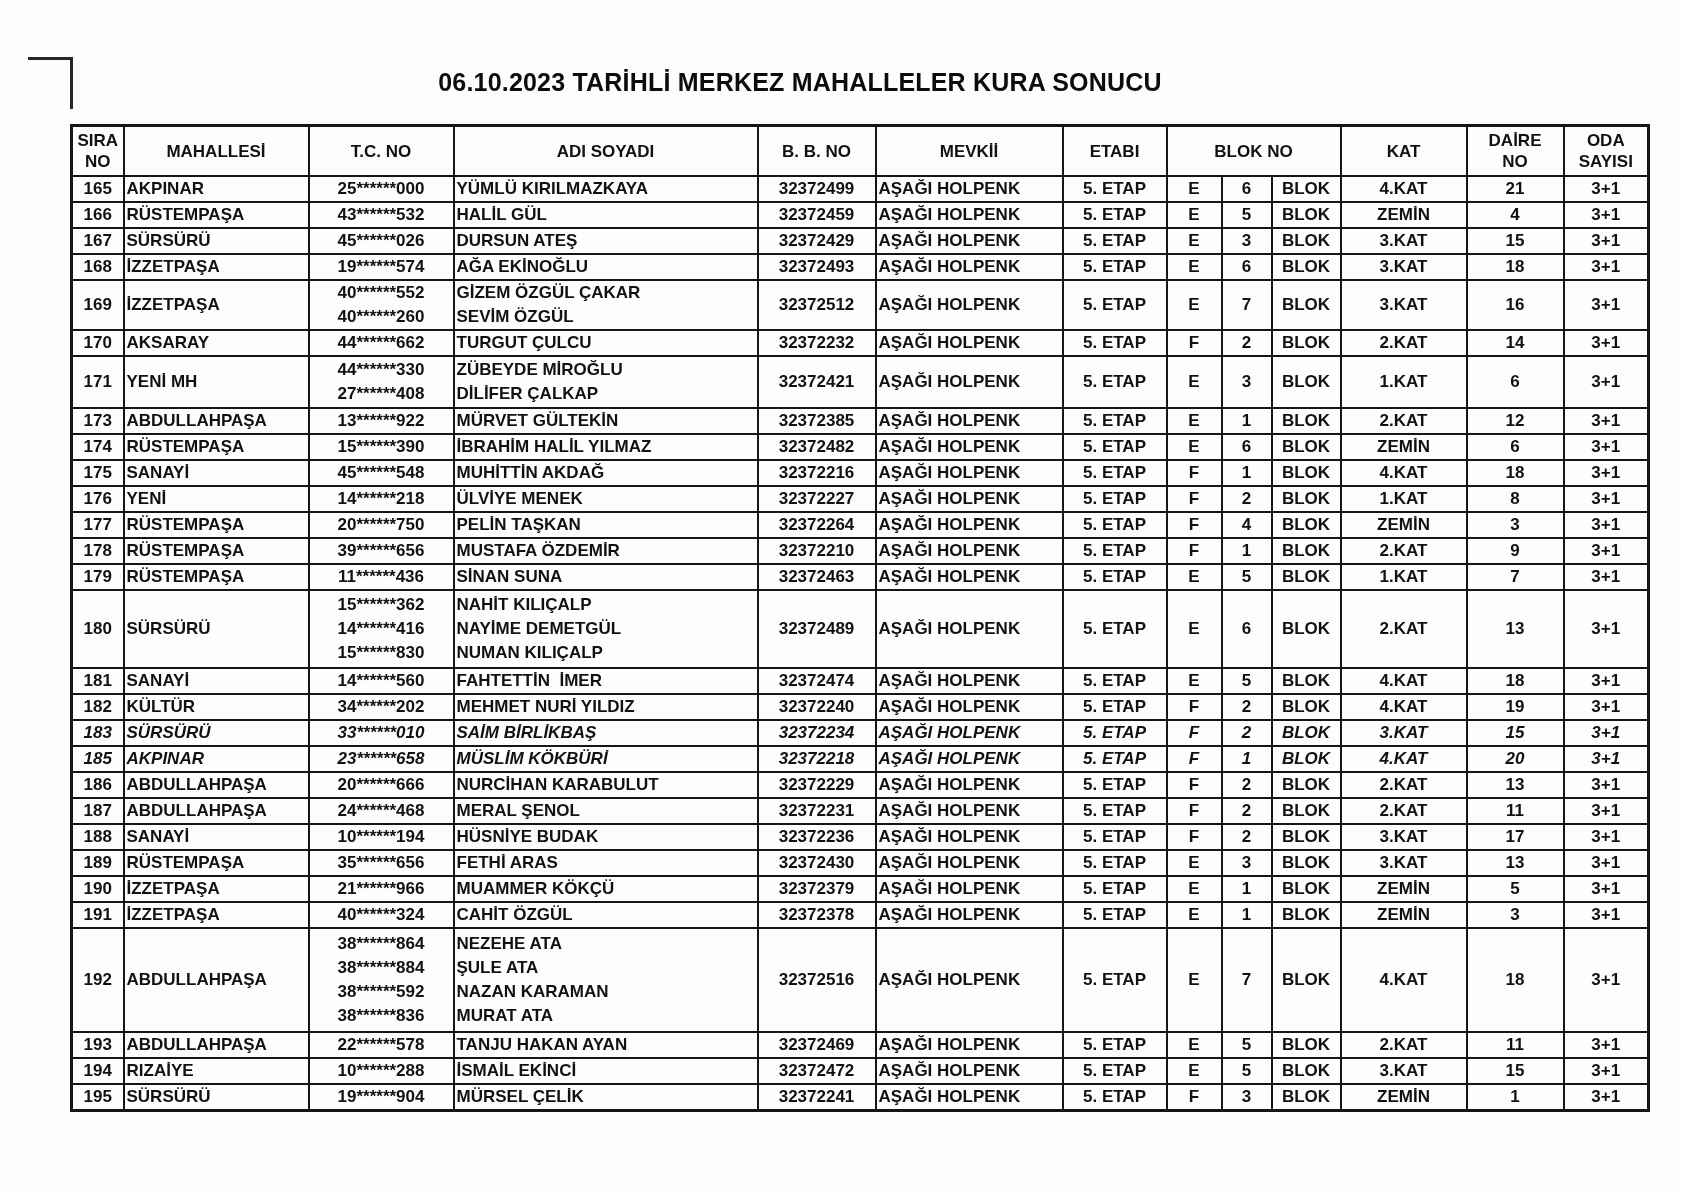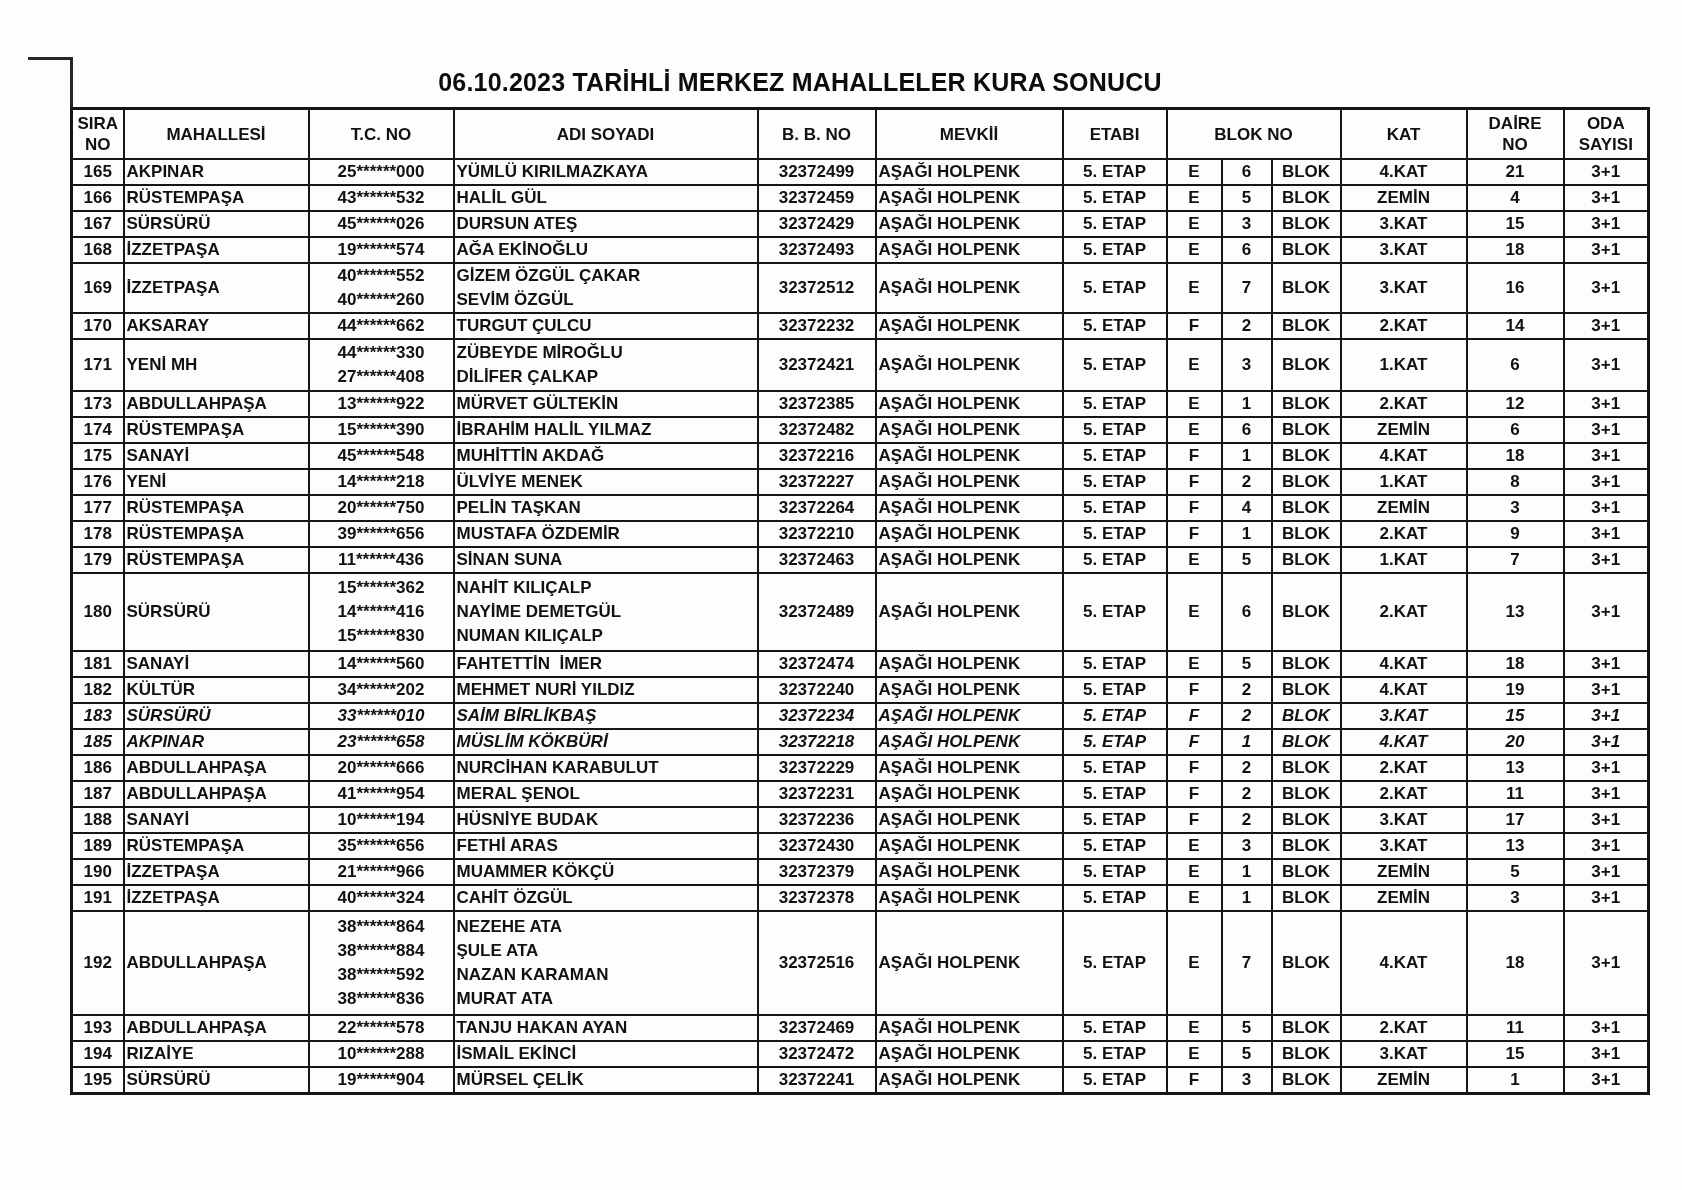--- a/index.html
+++ b/index.html
@@ -51,7 +51,7 @@
   table.kura {
     position: absolute;
     left: 70px;
-    top: 107px;
+    top: 124px;
     width: 1577px;
     border-collapse: collapse;
     table-layout: fixed;

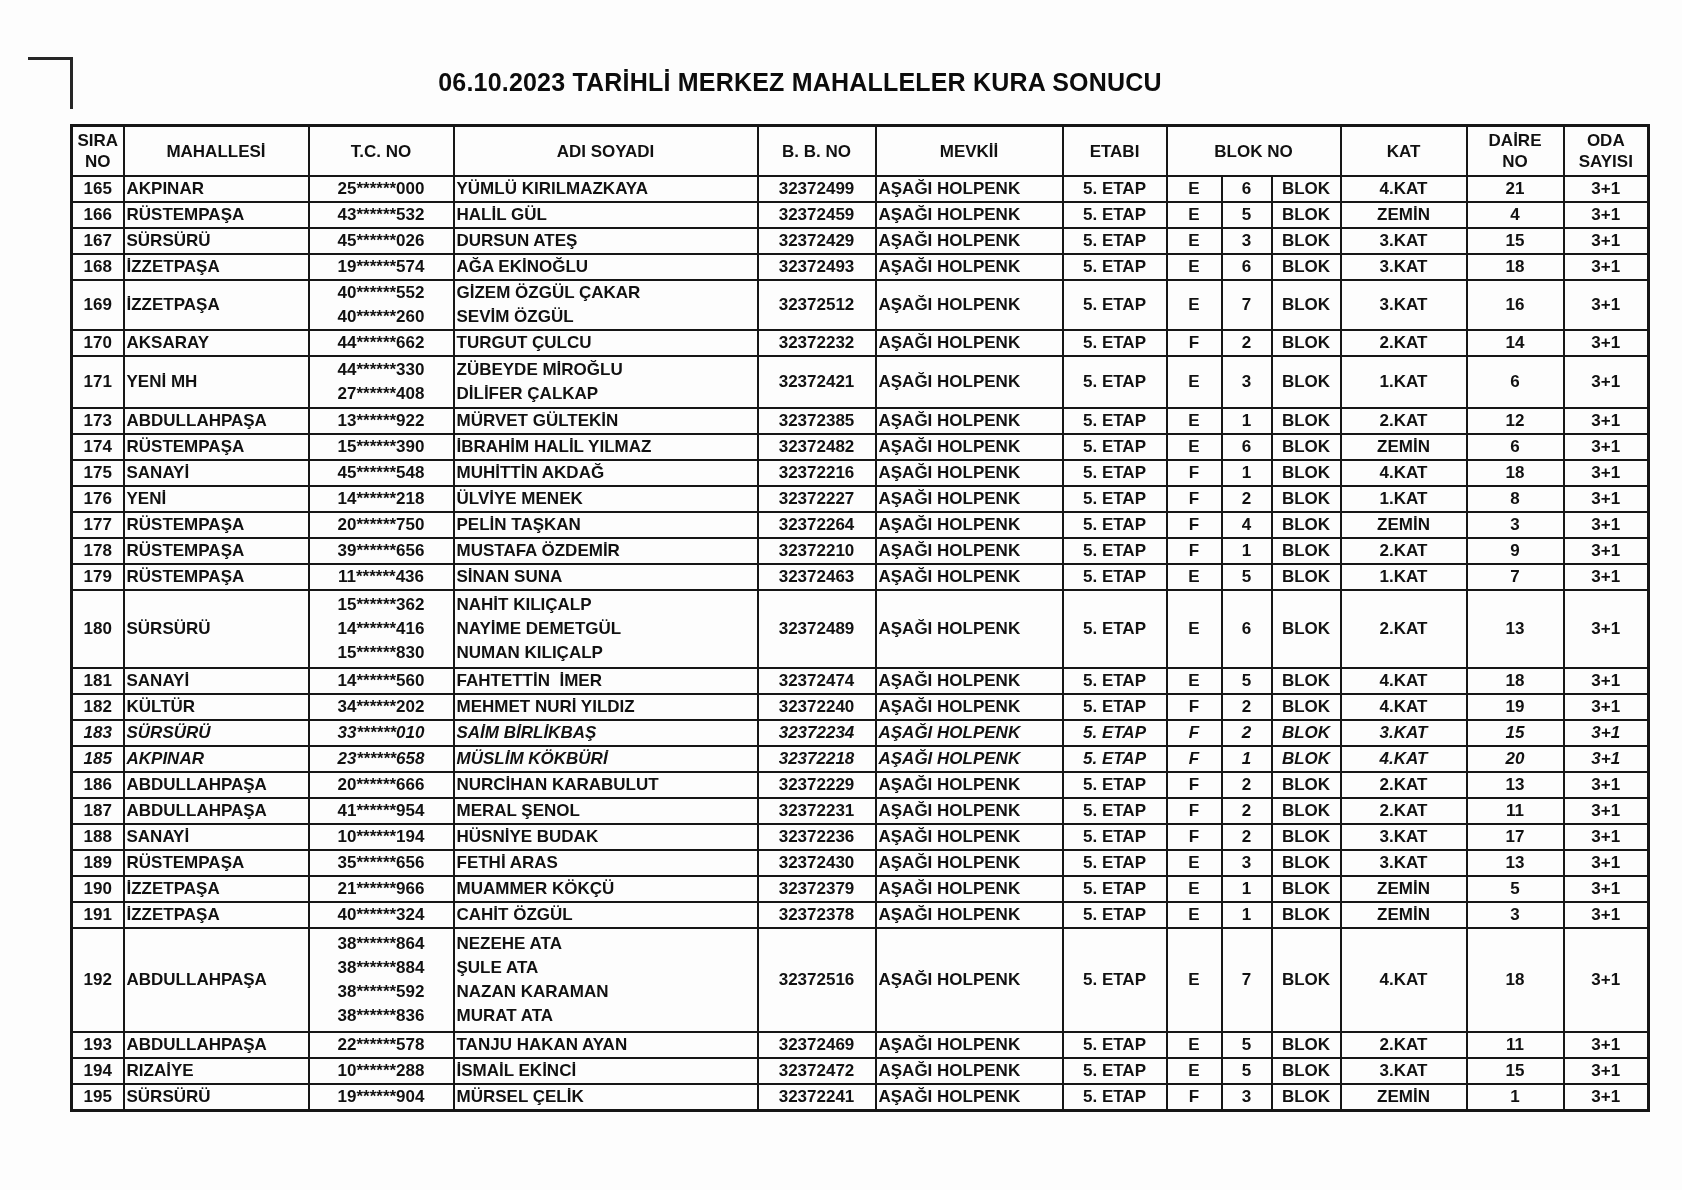--- a/index.html
+++ b/index.html
@@ -439,7 +439,7 @@
         <tr style="height: 24px;">
           <td class="c-center">187</td>
           <td class="c-left">ABDULLAHPAŞA</td>
-          <td class="c-center">41******954</td>
+          <td class="c-center">24******468</td>
           <td class="c-left">MERAL ŞENOL</td>
           <td class="c-center">32372231</td>
           <td class="c-left">AŞAĞI HOLPENK</td>

